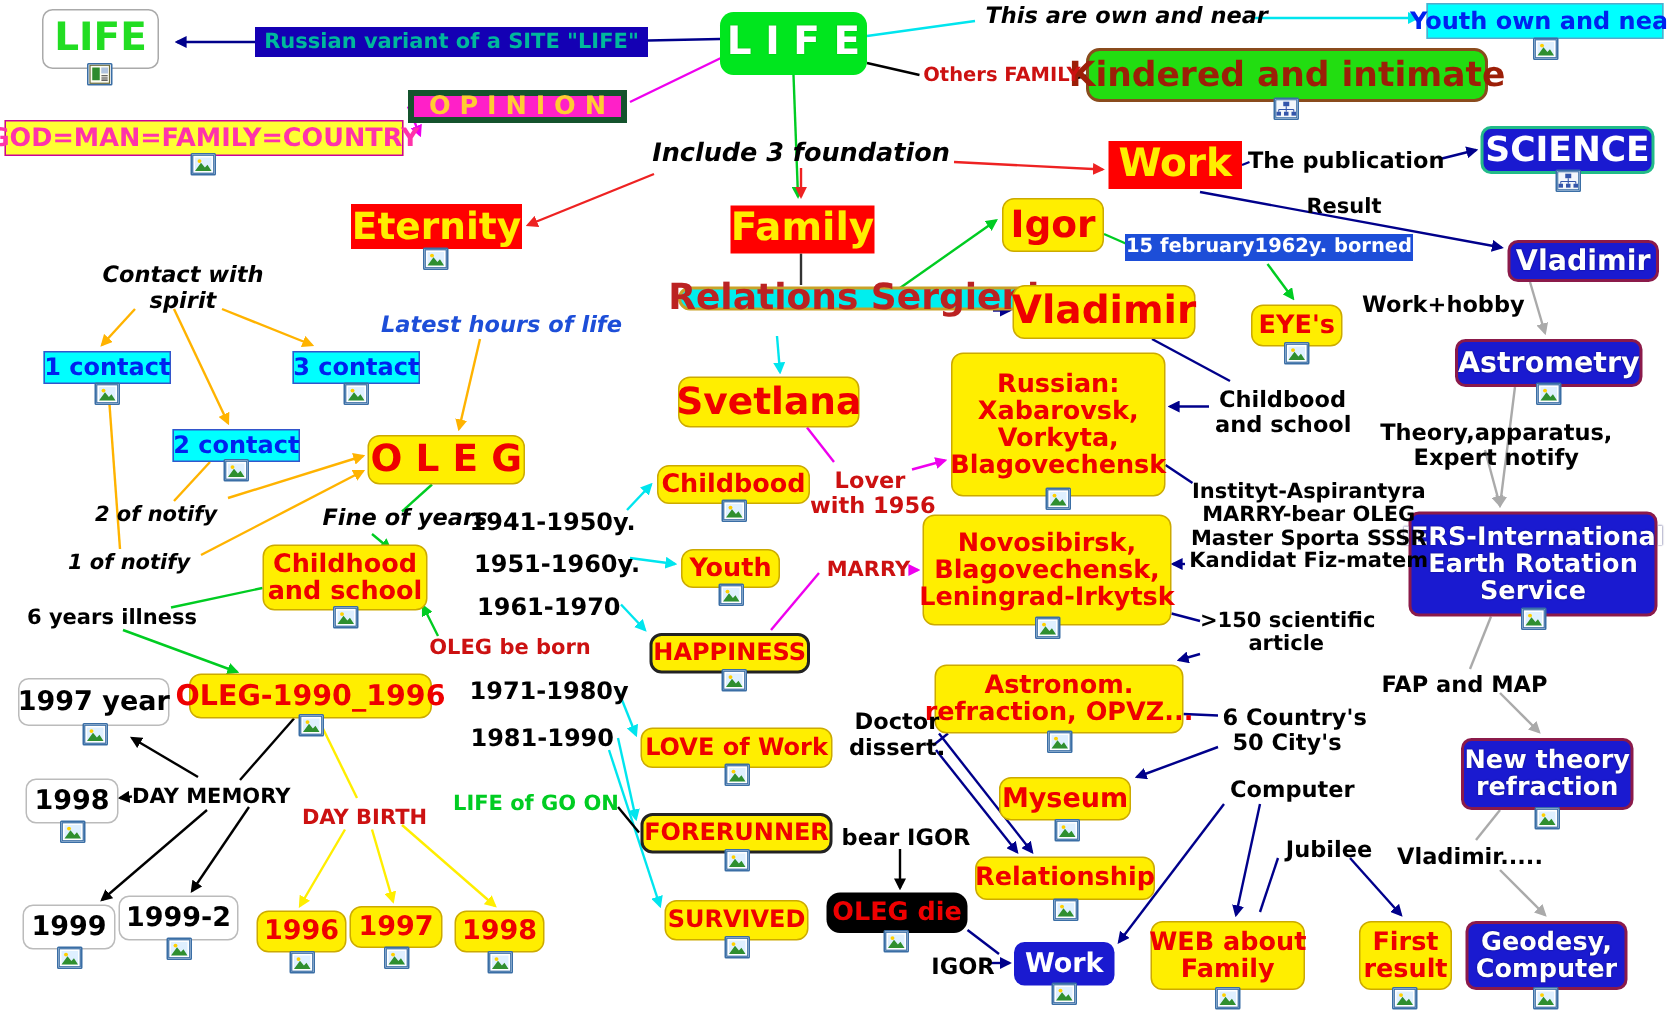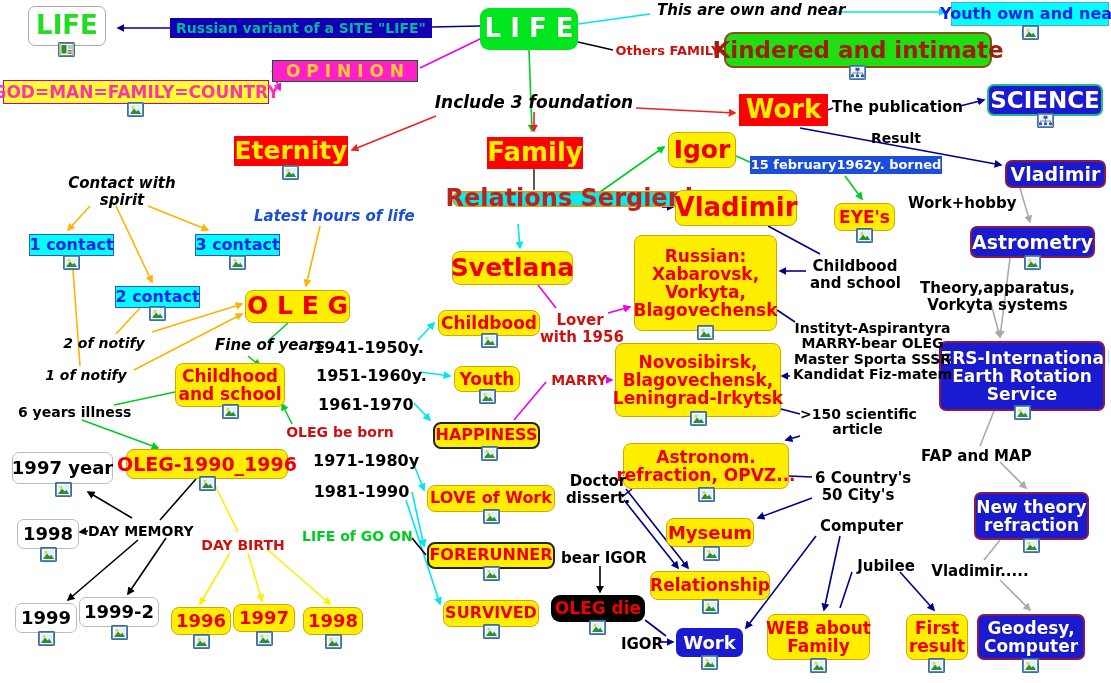--- a/index.html
+++ b/index.html
@@ -65,7 +65,7 @@
   }
   .v-magenta {
     background: #ff20c8; color: #ffcc33;
-    border: 1px solid #14532d;
+    border: 4px solid #14532d;
   }
   .v-yellowmag {
     background: #ffff33; color: #ff33aa;

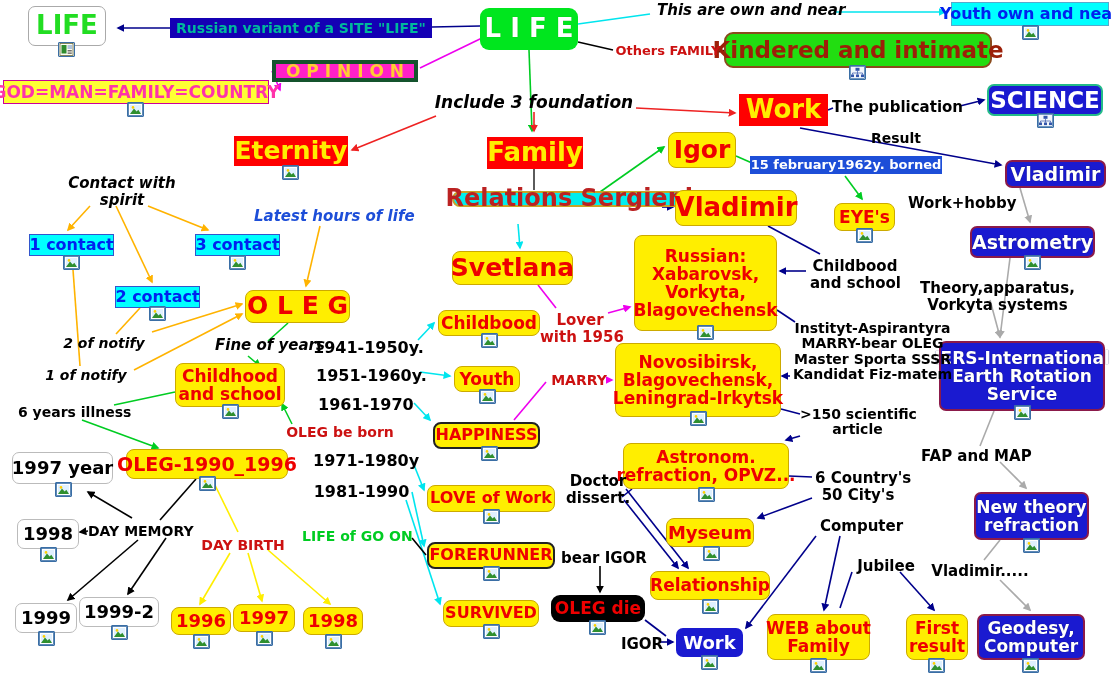--- a/index.html
+++ b/index.html
@@ -642,7 +642,7 @@
     <div class="lbl" style="left: 810px; top: 258px; width: 90px; font-size: 15px; color: rgb(0, 0, 0);">Childbood
 and school</div>
     <div class="lbl" style="left: 920px; top: 280px; width: 155px; font-size: 15px; color: rgb(0, 0, 0);">Theory,apparatus,
-Vorkyta systems</div>
+Expert notify</div>
     <div class="lbl" style="left: 540px; top: 312px; width: 80px; font-size: 15px; color: rgb(204, 17, 17);">Lover
 with 1956</div>
     <div class="lbl" style="left: 790px; top: 321px; width: 165px; font-size: 14px; color: rgb(0, 0, 0); text-align: center;">Instityt-Aspirantyra

